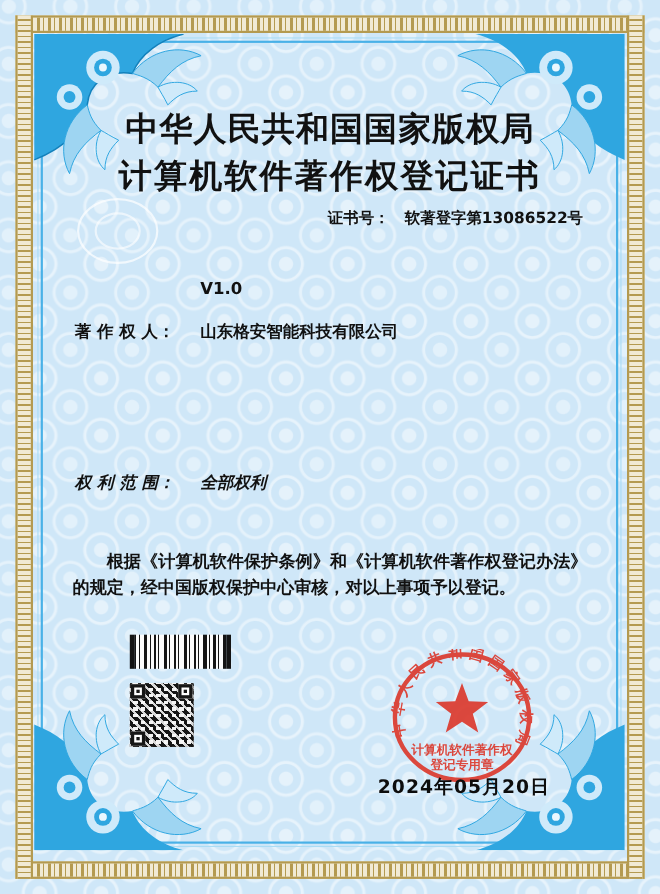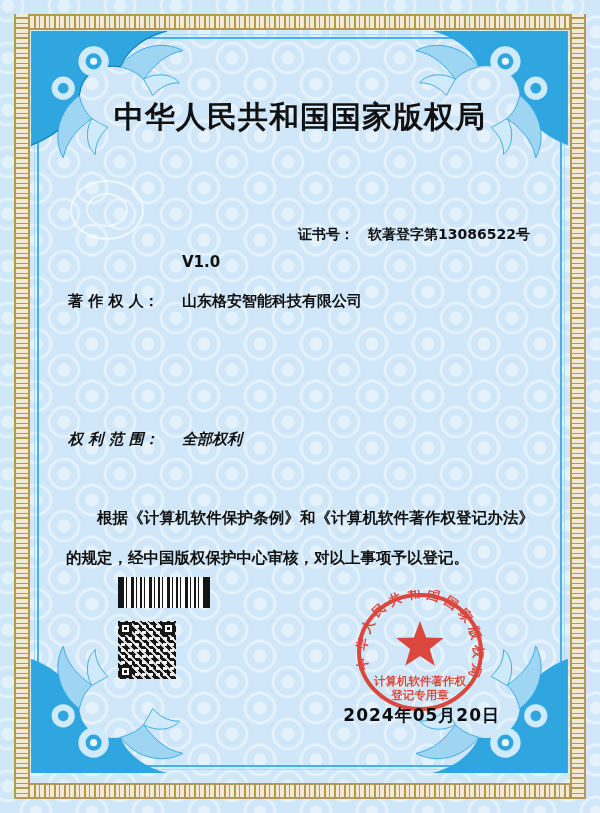--- a/index.html
+++ b/index.html
@@ -193,6 +193,7 @@
 
   <div class="content">
     <div class="title l1">中华人民共和国国家版权局</div>
+    <div class="title l2">计算机软件著作权登记证书</div>
 
     <div class="certno">
       <span class="lbl">证书号：</span><span>软著登字第13086522号</span>

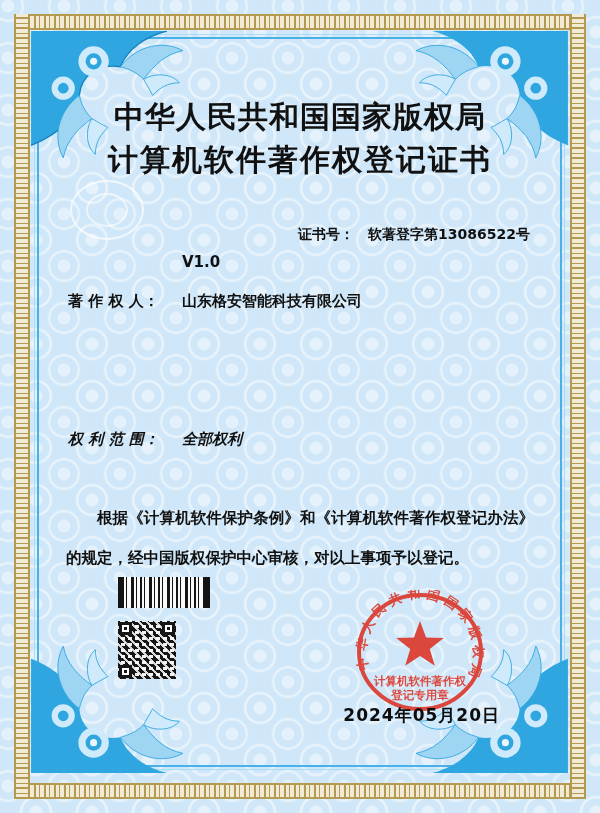--- a/index.html
+++ b/index.html
@@ -73,7 +73,7 @@
   .title.l2{top:140px;letter-spacing:2px;}
   .certno{
     position:absolute;top:190px;left:0;right:70px;text-align:right;
-    font-weight:bold;font-size:14px;color:#111;margin-top:36px;
+    font-weight:bold;font-size:14px;color:#111;
   }
   .certno .lbl{margin-right:14px;}
   .frow{position:absolute;left:68px;font-size:15px;font-weight:bold;color:#111;}

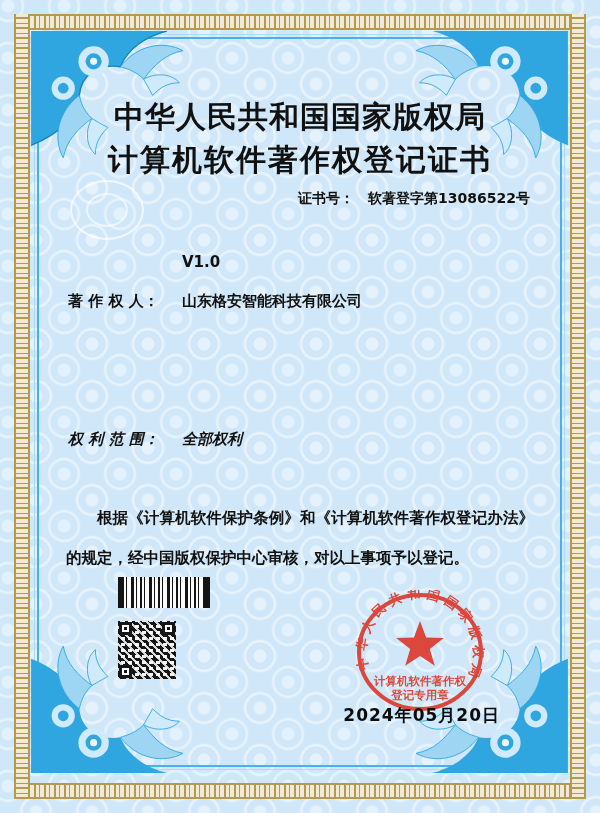--- a/index.html
+++ b/index.html
@@ -86,7 +86,7 @@
   .r5{top:458px;}
   .statement{
     position:absolute;left:66px;top:498px;width:468px;
-    font-size:15.5px;font-weight:bold;line-height:40px;
+    font-size:15.5px;font-weight:bold;line-height:24px;
     text-align:justify;text-indent:2em;color:#111;
   }
   

